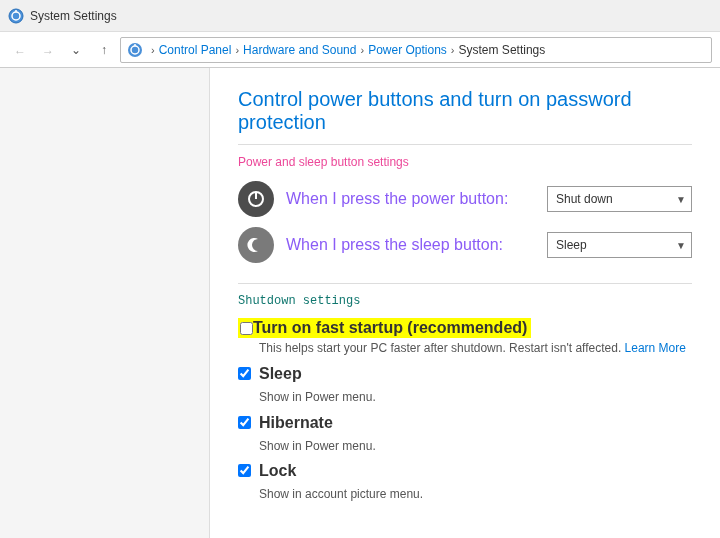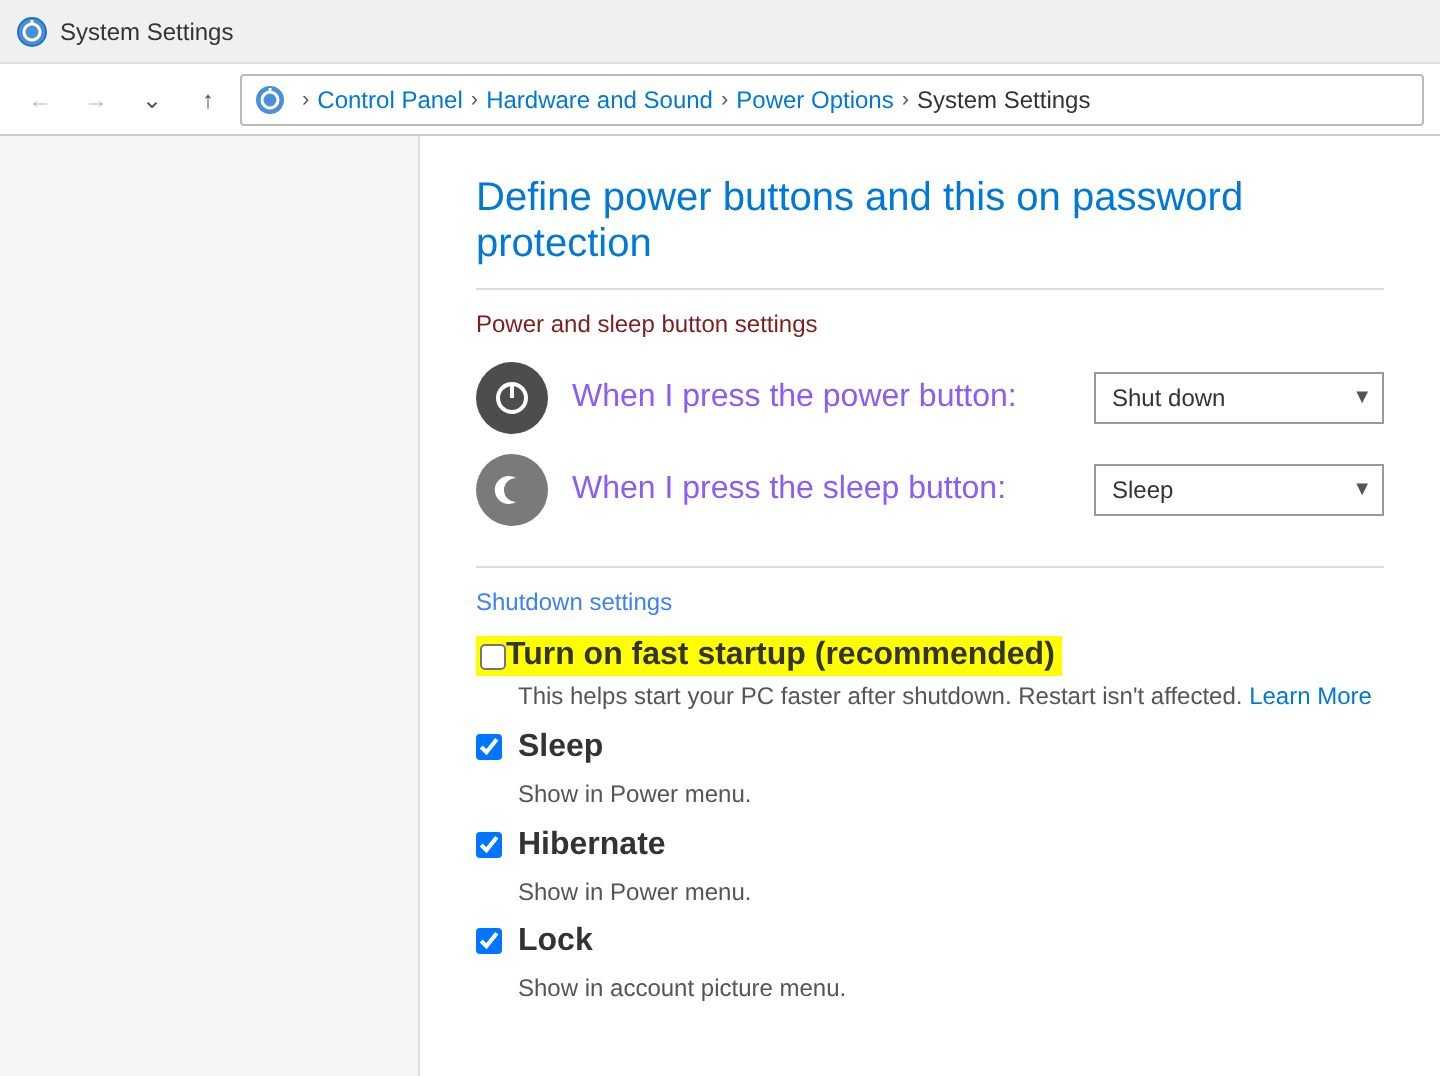--- a/index.html
+++ b/index.html
@@ -296,7 +296,7 @@
   <div class="left-panel"></div>
 
   <div class="content-area">
-    <div class="page-title">Define power buttons and this on password protection</div>
+    <div class="page-title">Control power buttons and turn on password protection</div>
 
     <hr class="section-divider">
 

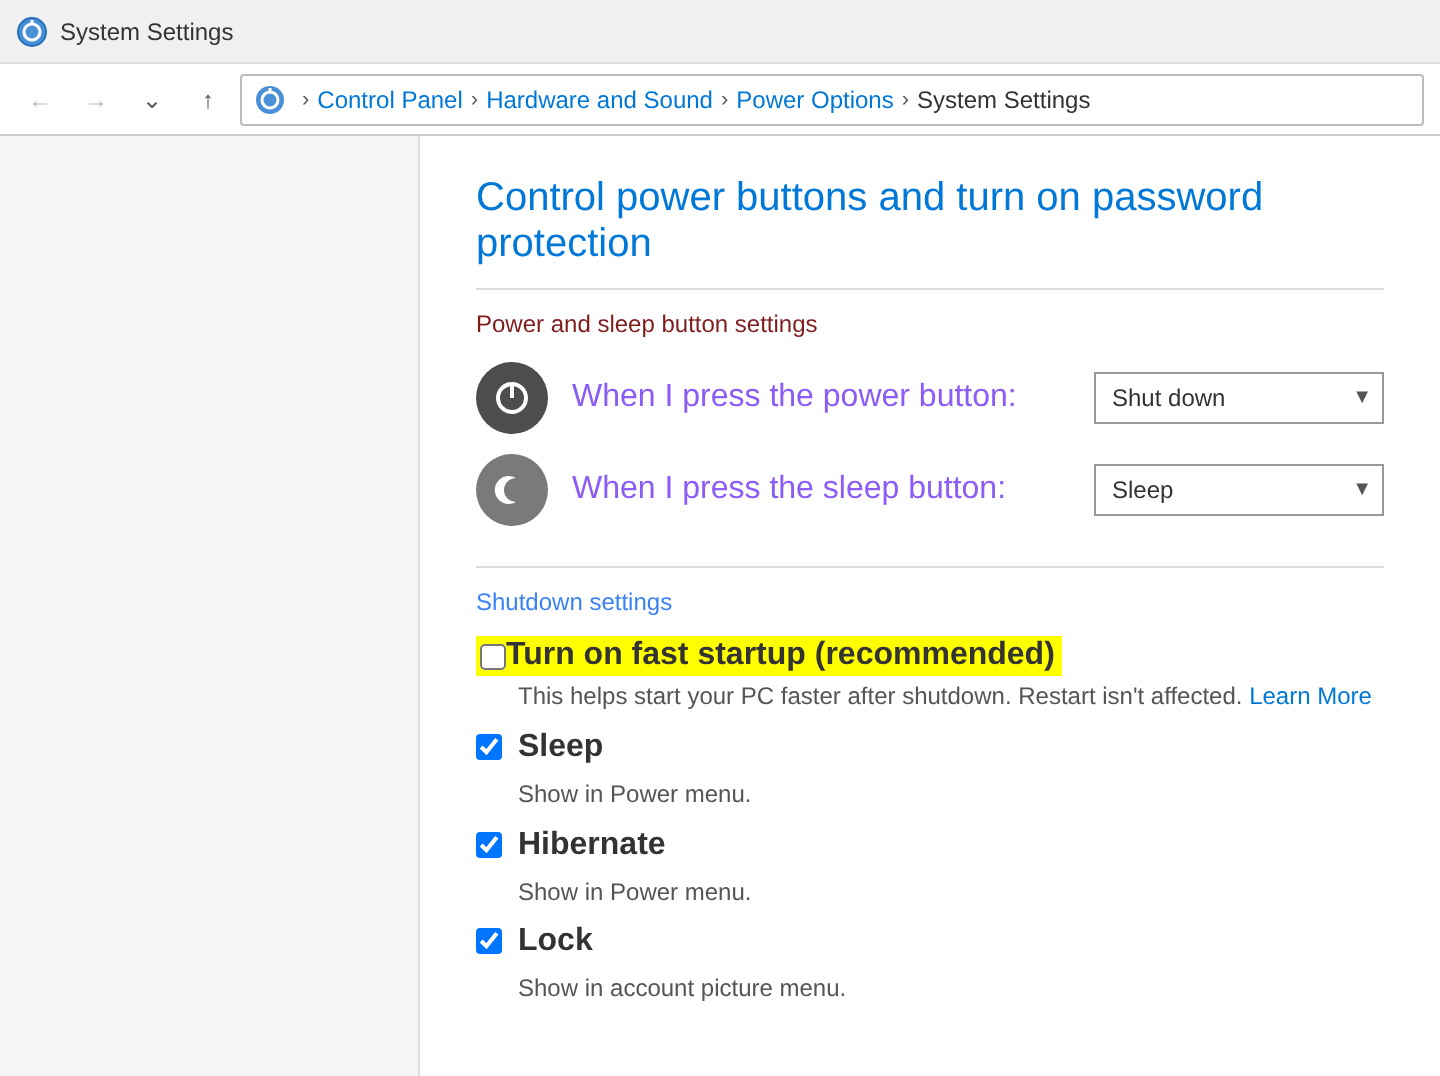--- a/index.html
+++ b/index.html
@@ -124,7 +124,7 @@
 
     .section-label {
       font-size: 12px;
-      color: #7f1d1d;
+      color: #ec4899;
       margin-bottom: 12px;
     }
 

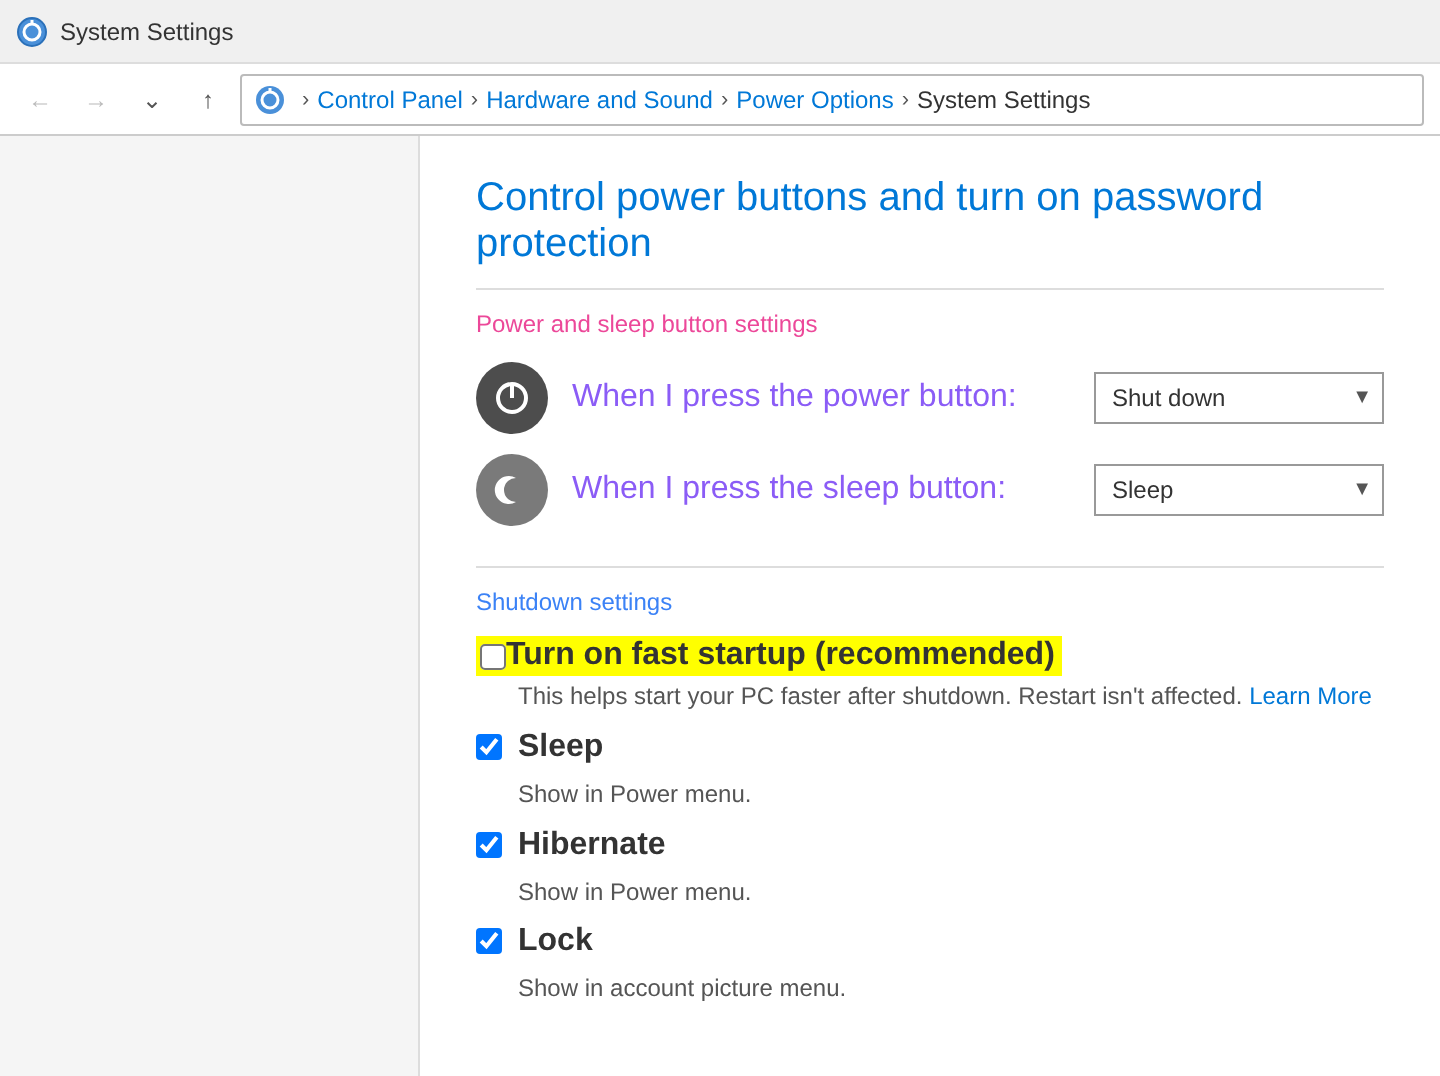--- a/index.html
+++ b/index.html
@@ -179,8 +179,9 @@
 
     .shutdown-settings-label {
       font-size: 12px;
-      color: #3b82f6;
+      color: #0f766e;
       margin-bottom: 10px;
+      font-family: Liberation Mono, monospace;
     }
 
     .checkbox-row {

